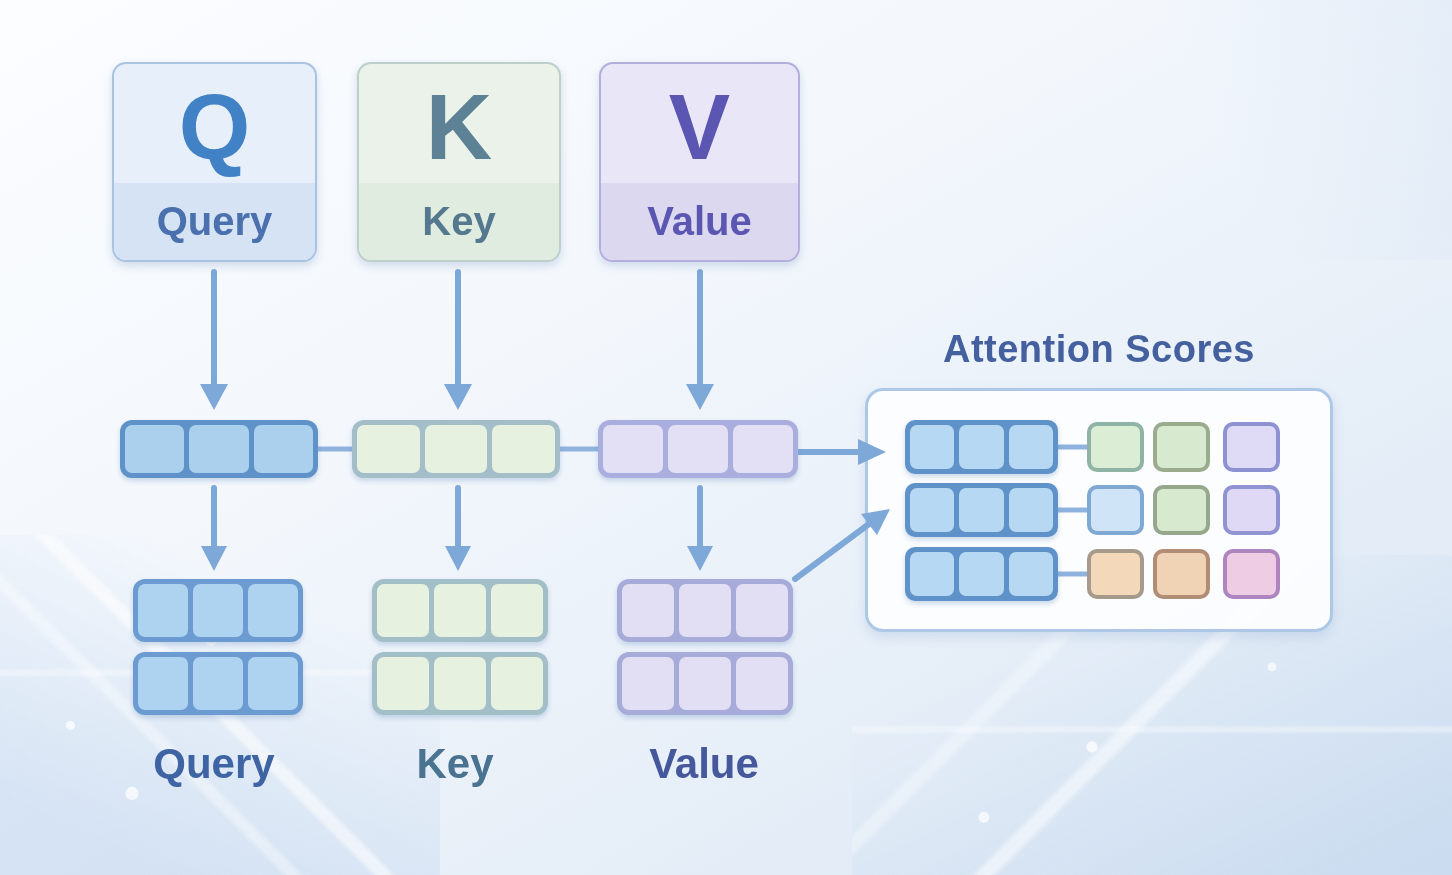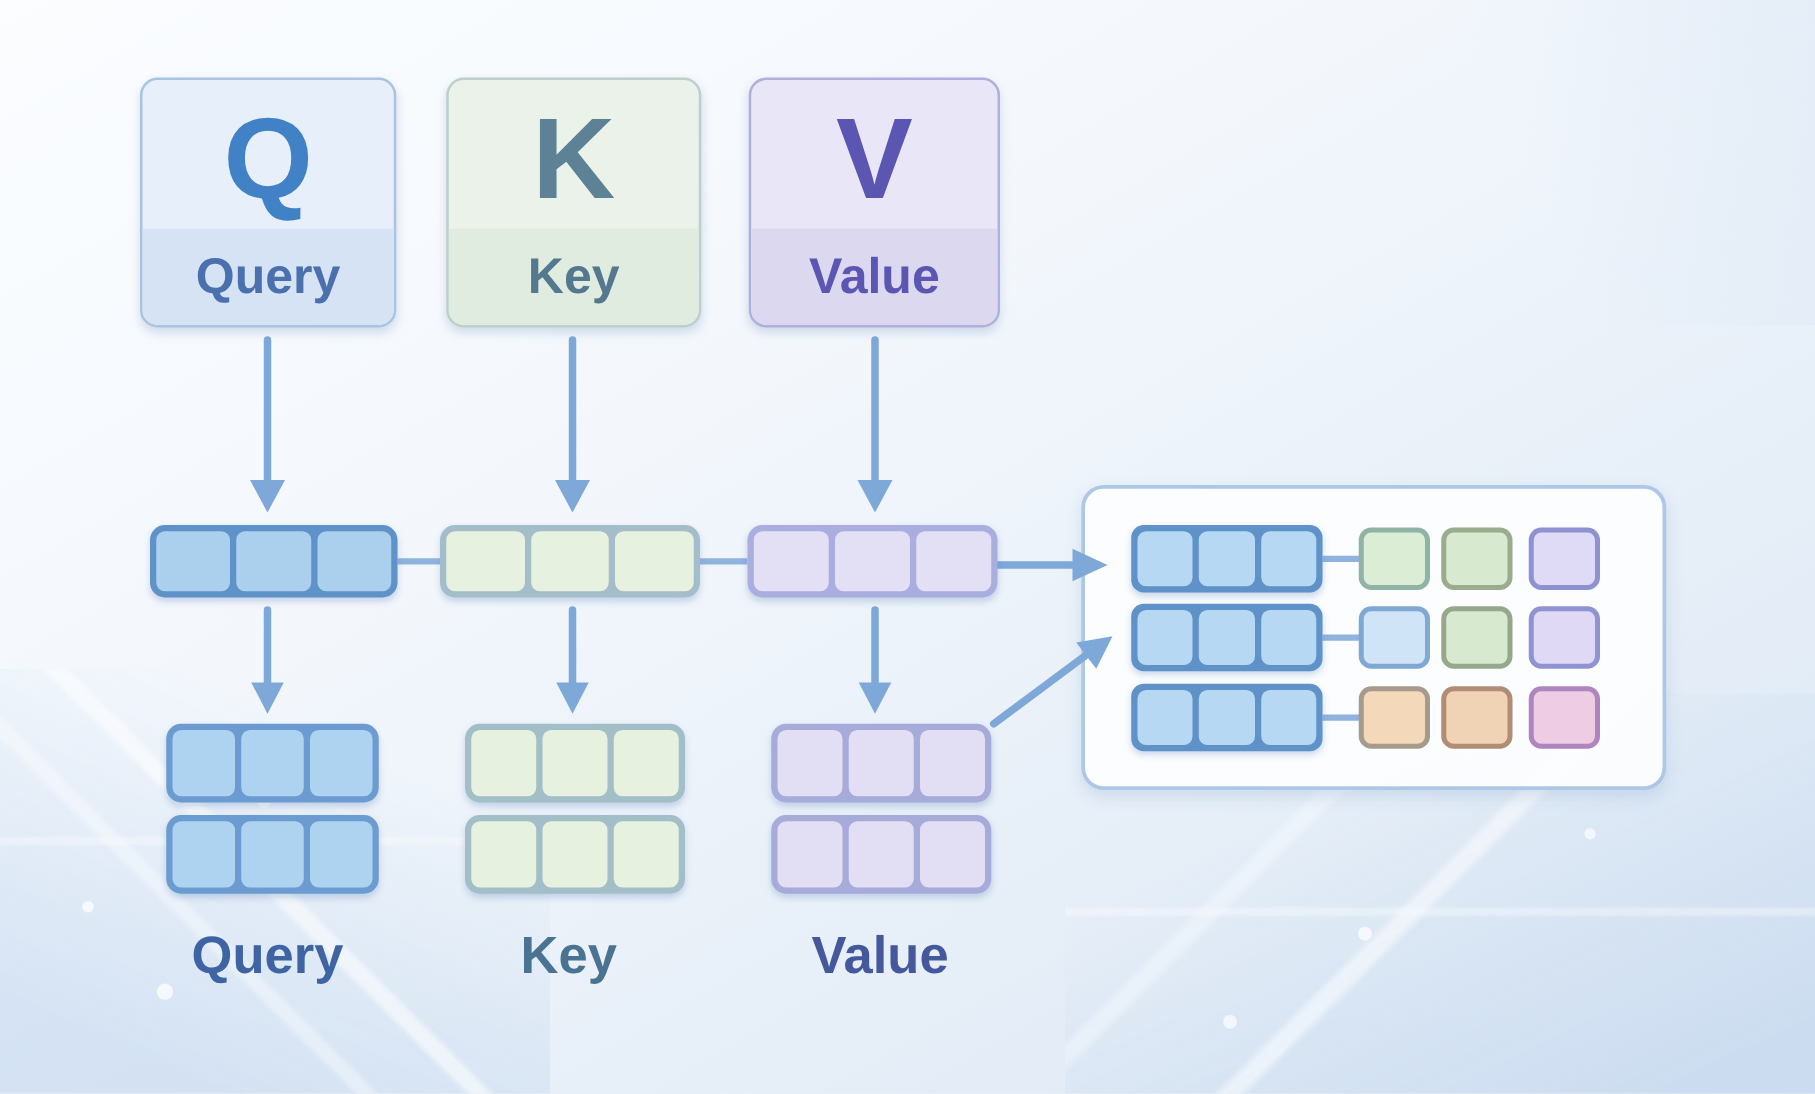--- a/index.html
+++ b/index.html
@@ -194,6 +194,7 @@
   <div class="blabel" style="left: 375px; top: 740px; width: 160px; color: rgb(74, 115, 145);">Key</div>
   <div class="blabel" style="left: 624px; top: 740px; width: 160px; color: rgb(70, 88, 156);">Value</div>
 
+  <div class="panel-title" style="color: rgb(68, 96, 158);">Attention Scores</div>
 
   <div class="strip" style="left: 905px; top: 420px; width: 153px; height: 54px; border-radius: 10px; background-color: rgb(94, 146, 200); --cell: #b7d8f2;">
     <div class="cell"></div>

